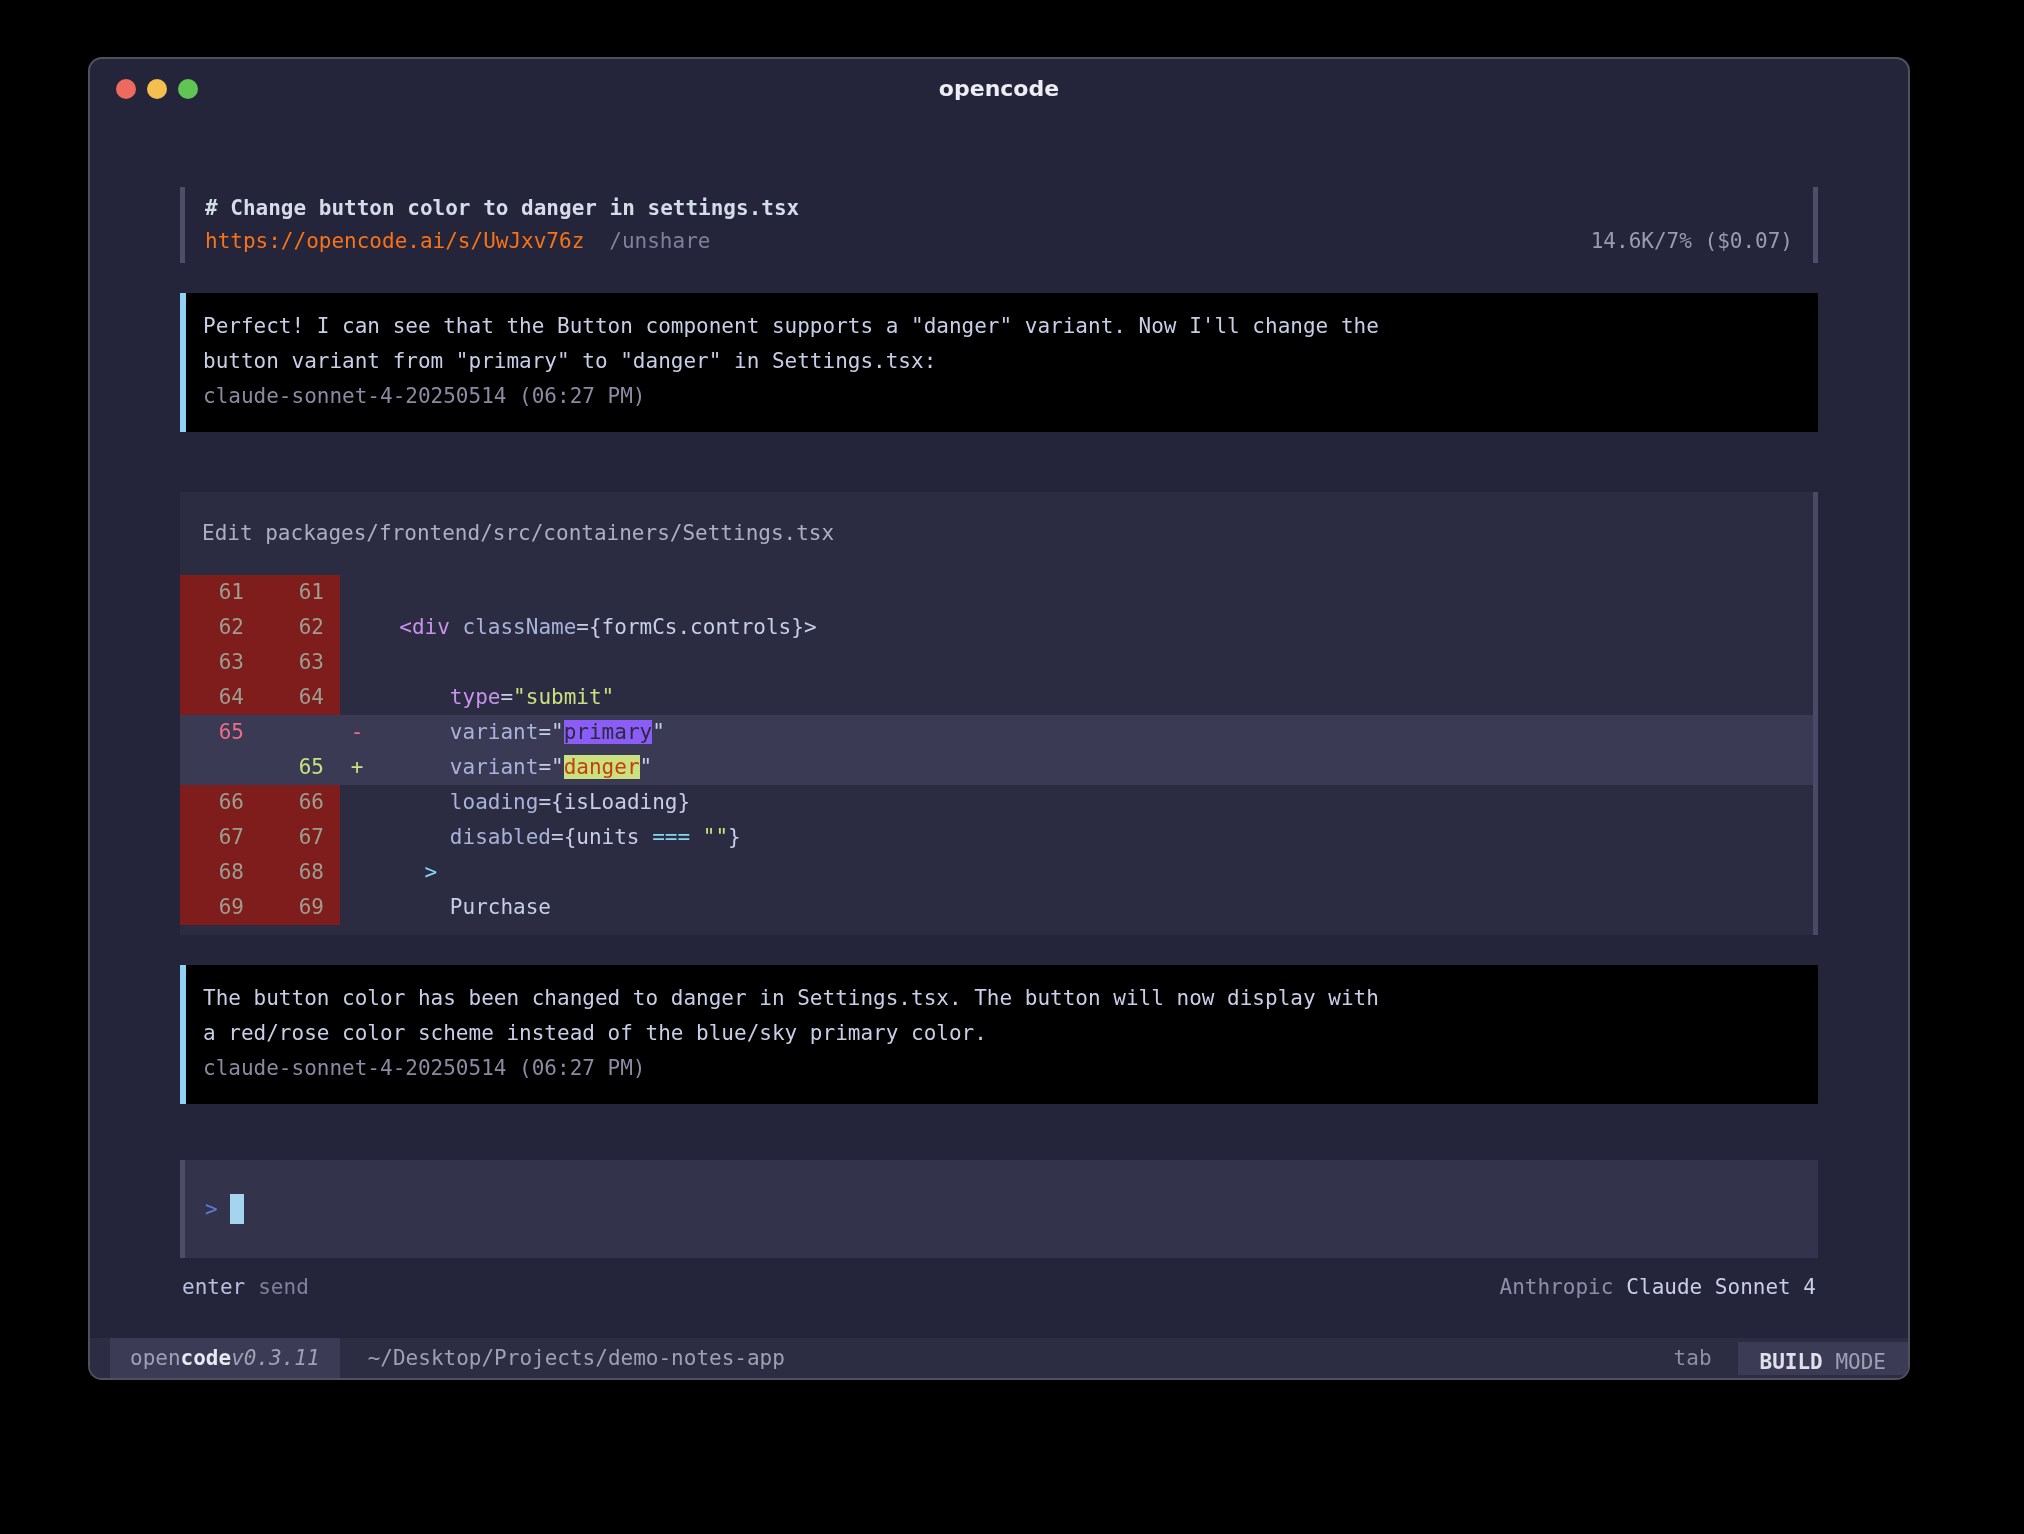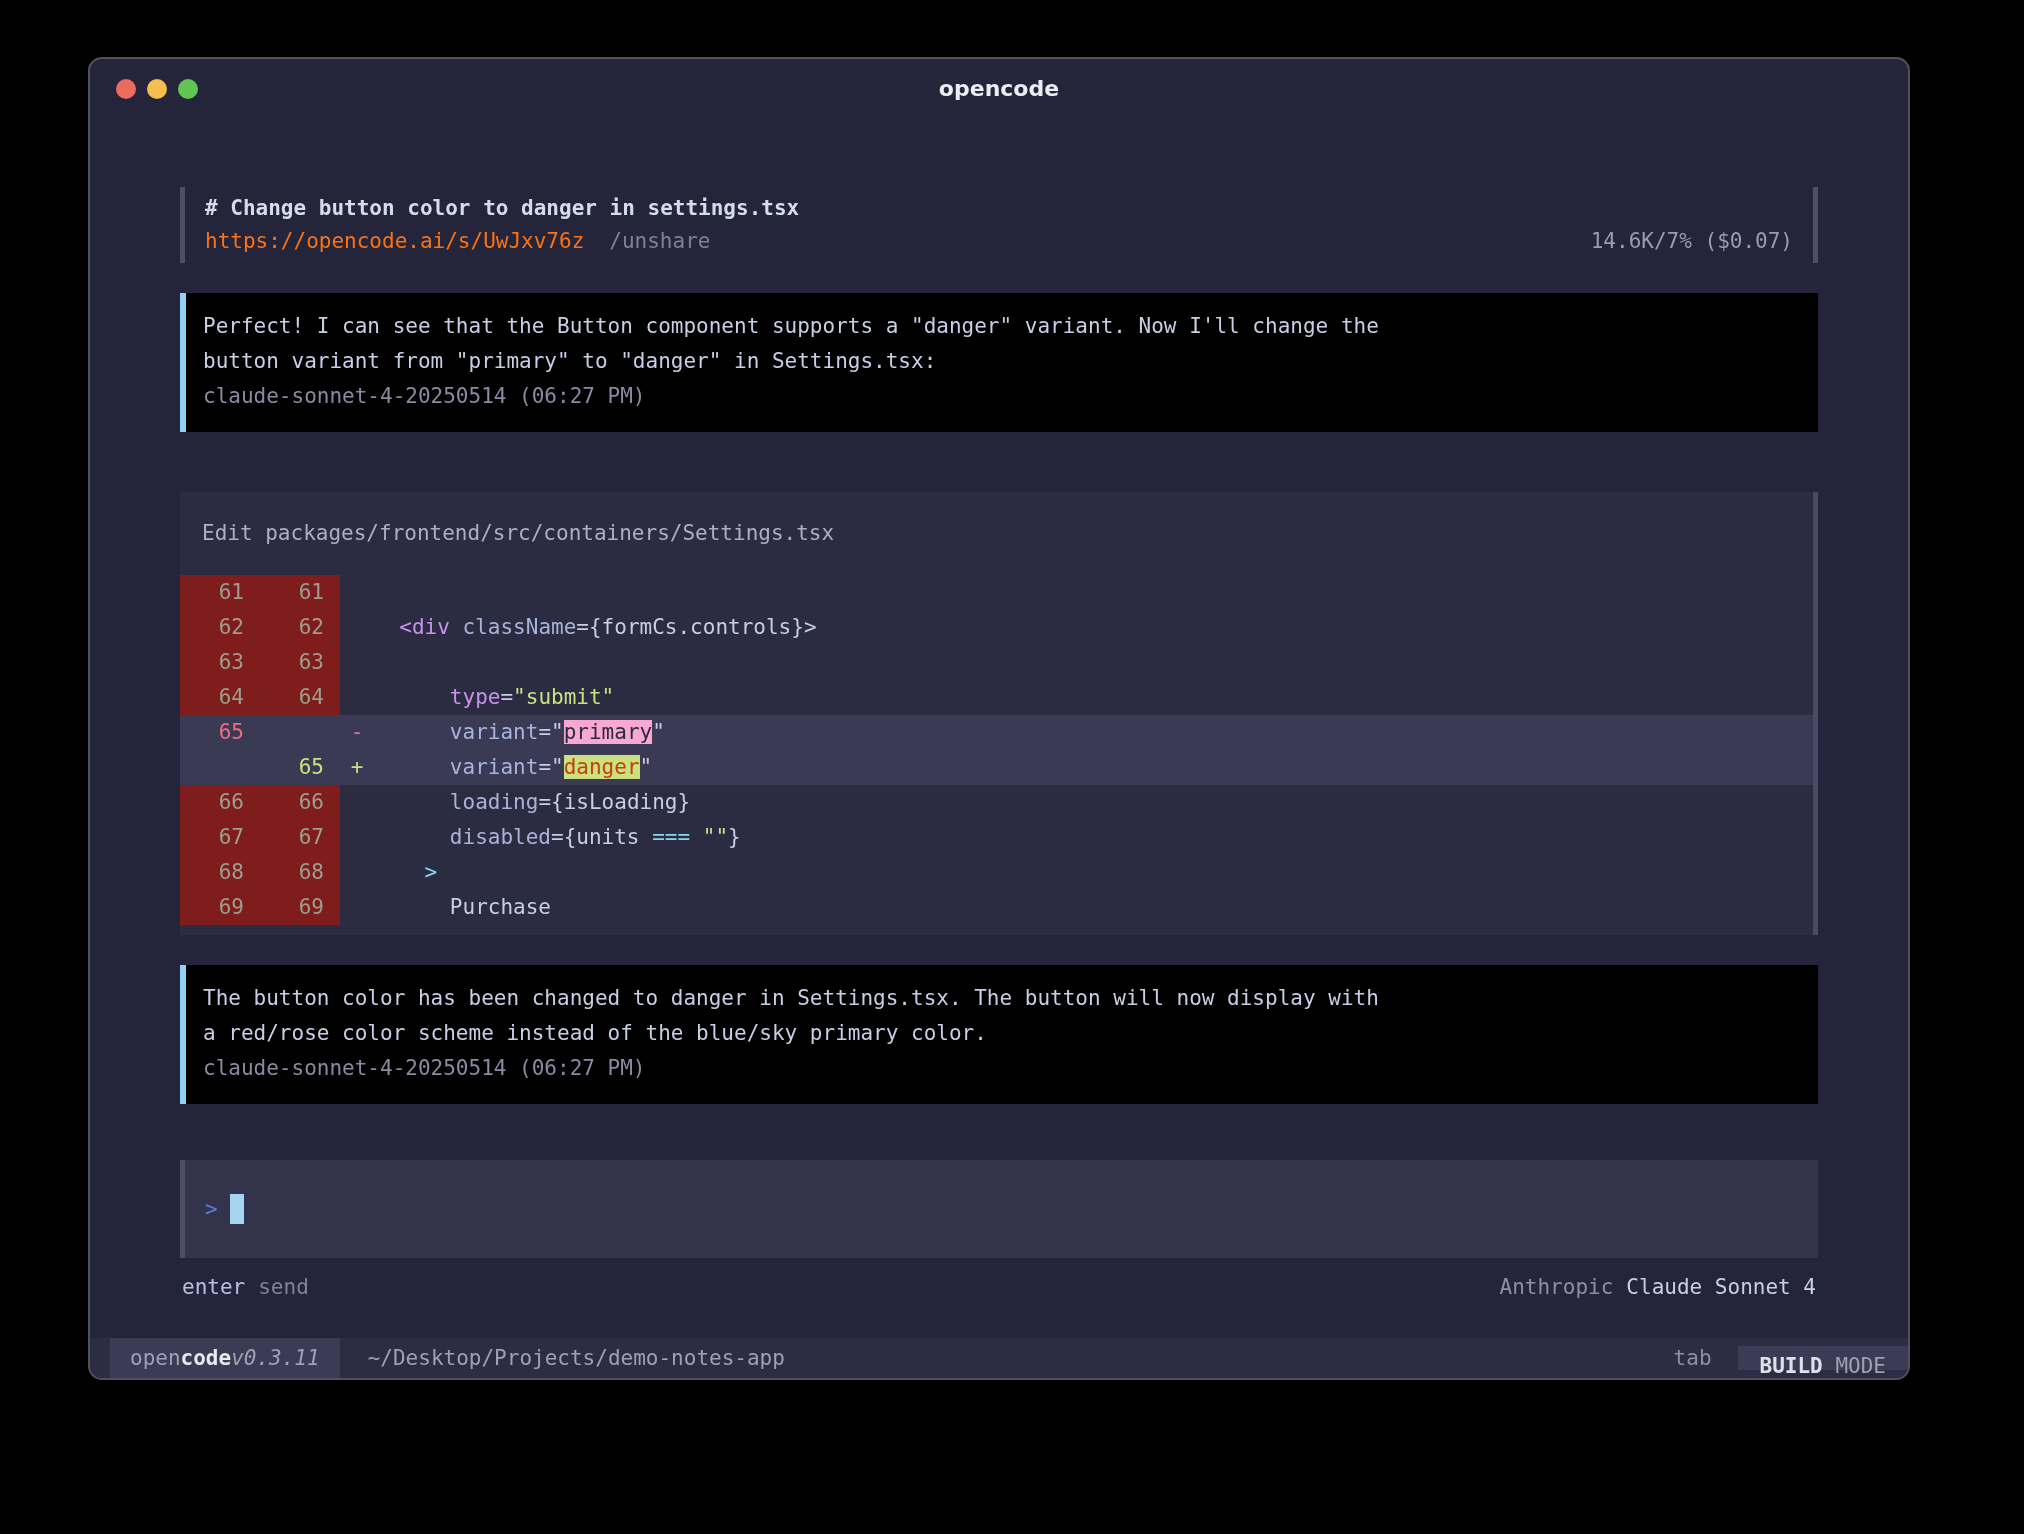--- a/index.html
+++ b/index.html
@@ -65,7 +65,7 @@
   .tk-attr { color: #a9b3d9; }
   .tk-str  { color: #c9e17e; }
   .tk-op   { color: #86d7f2; }
-  .tk-delw { background: #f9a8d4; color: #2b2b40; }
+  .tk-delw { background: #8b5cf6; color: #2b2b40; }
   .tk-addw { background: #cbe081; color: #c2410c; }
 
   

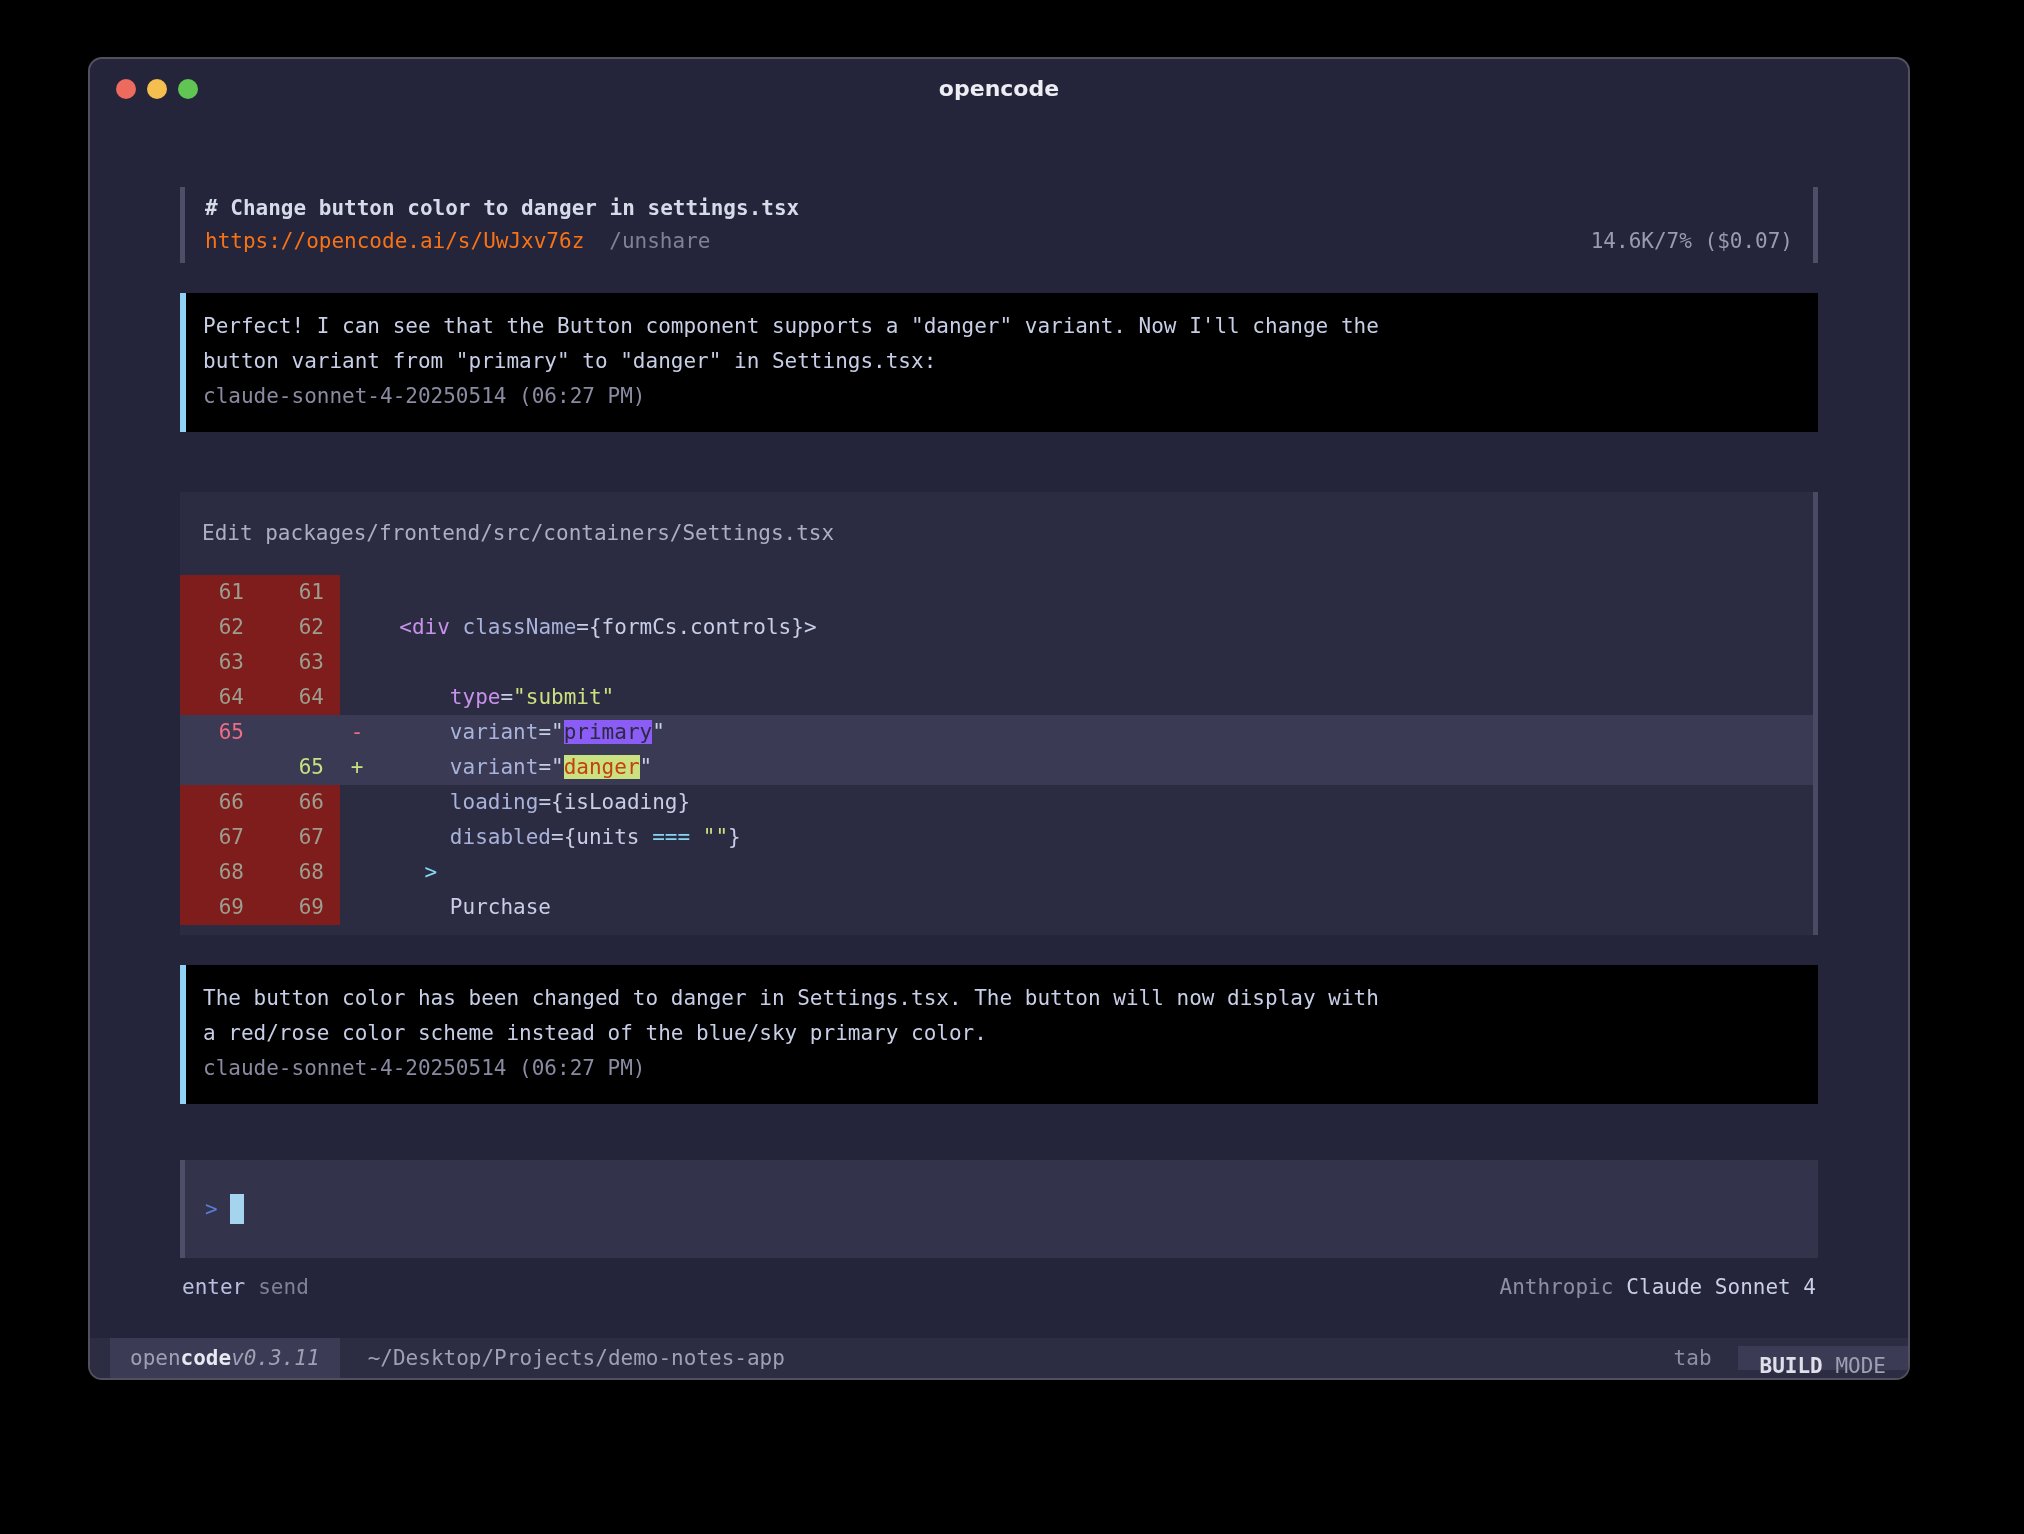--- a/index.html
+++ b/index.html
@@ -92,7 +92,7 @@
   .sb-ver { margin-left: 0; font-style: italic; }
   .sb-path { margin-left: 28px; color: #a0a0b4; }
   .sb-tab { margin-left: auto; color: #8e8ea6; padding-right: 26px; }
-  .sb-mode { background: #3b3b55; height: 24px; padding: 0 22px; color: #a0a0b4; }
+  .sb-mode { background: #3b3b55; height: 33px; padding: 0 22px; color: #a0a0b4; }
   .sb-mode b { color: #e0e0ea; }
 </style>
 </head>

